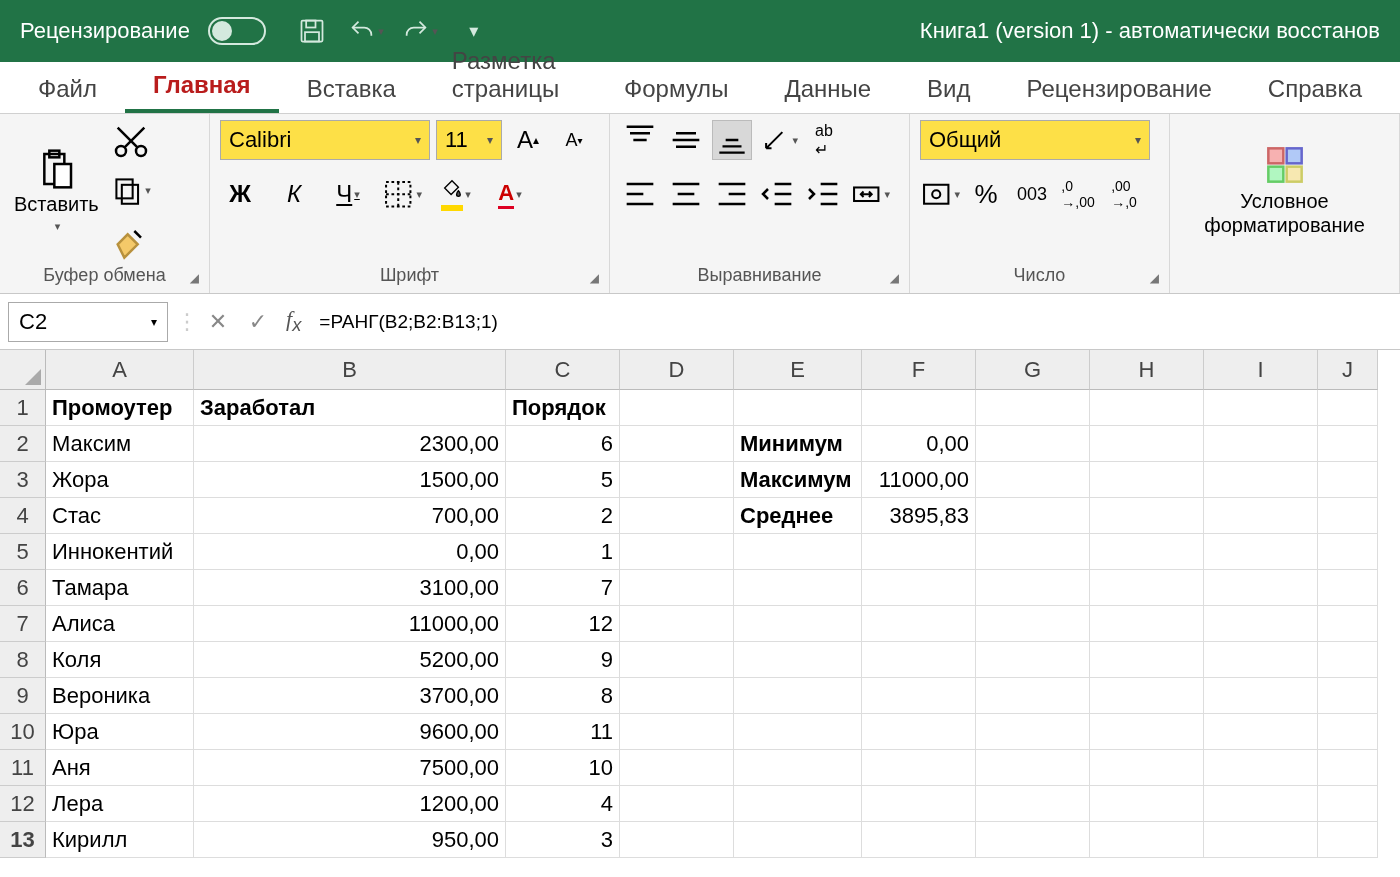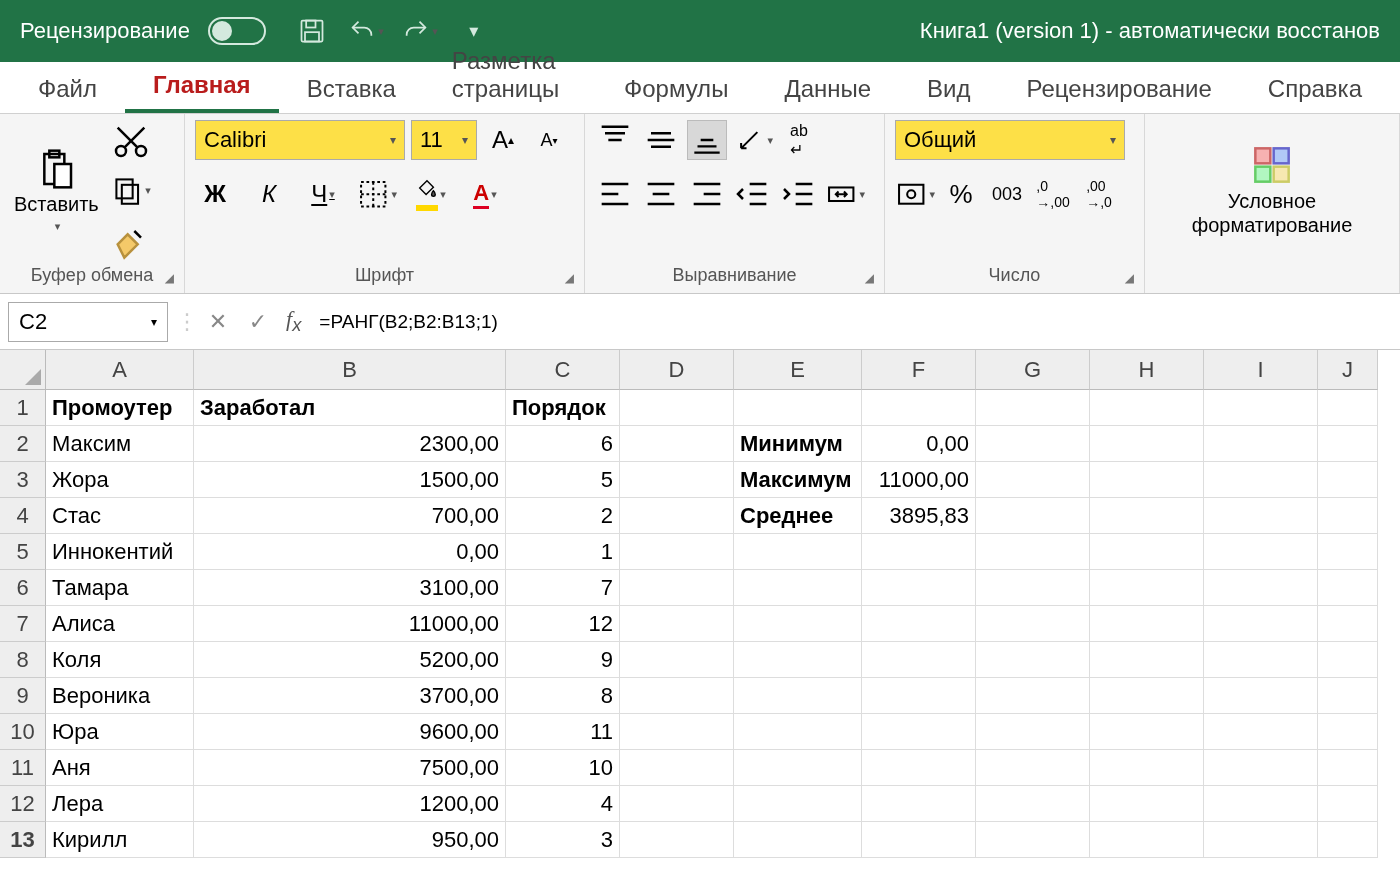--- a/index.html
+++ b/index.html
@@ -95,7 +95,7 @@
 
 <div class="ribbon">
 
-  <div class="group" style="width:185px">
+  <div class="group" style="width:210px">
     <div class="group-body">
       <div class="btn-lg">
         <div class="icon-box">

